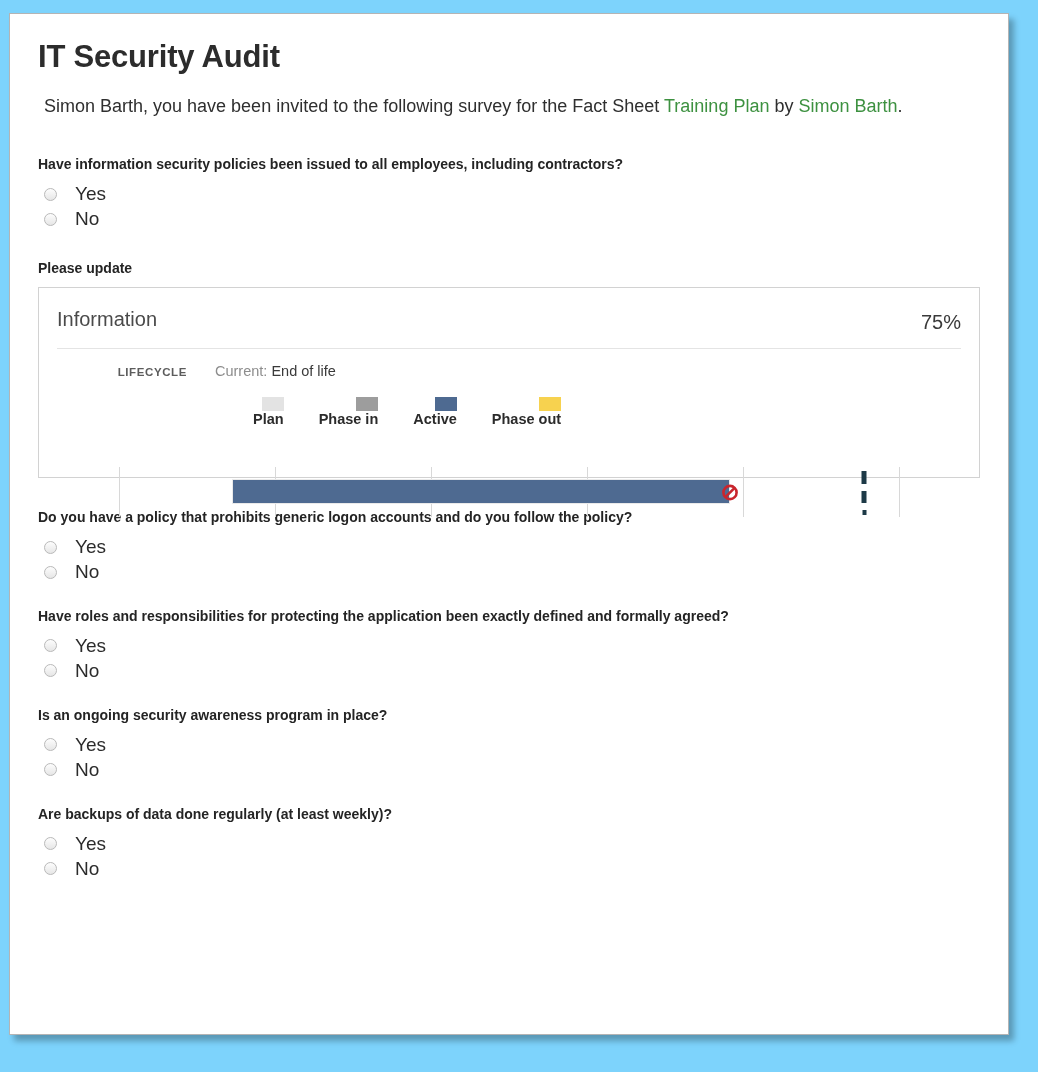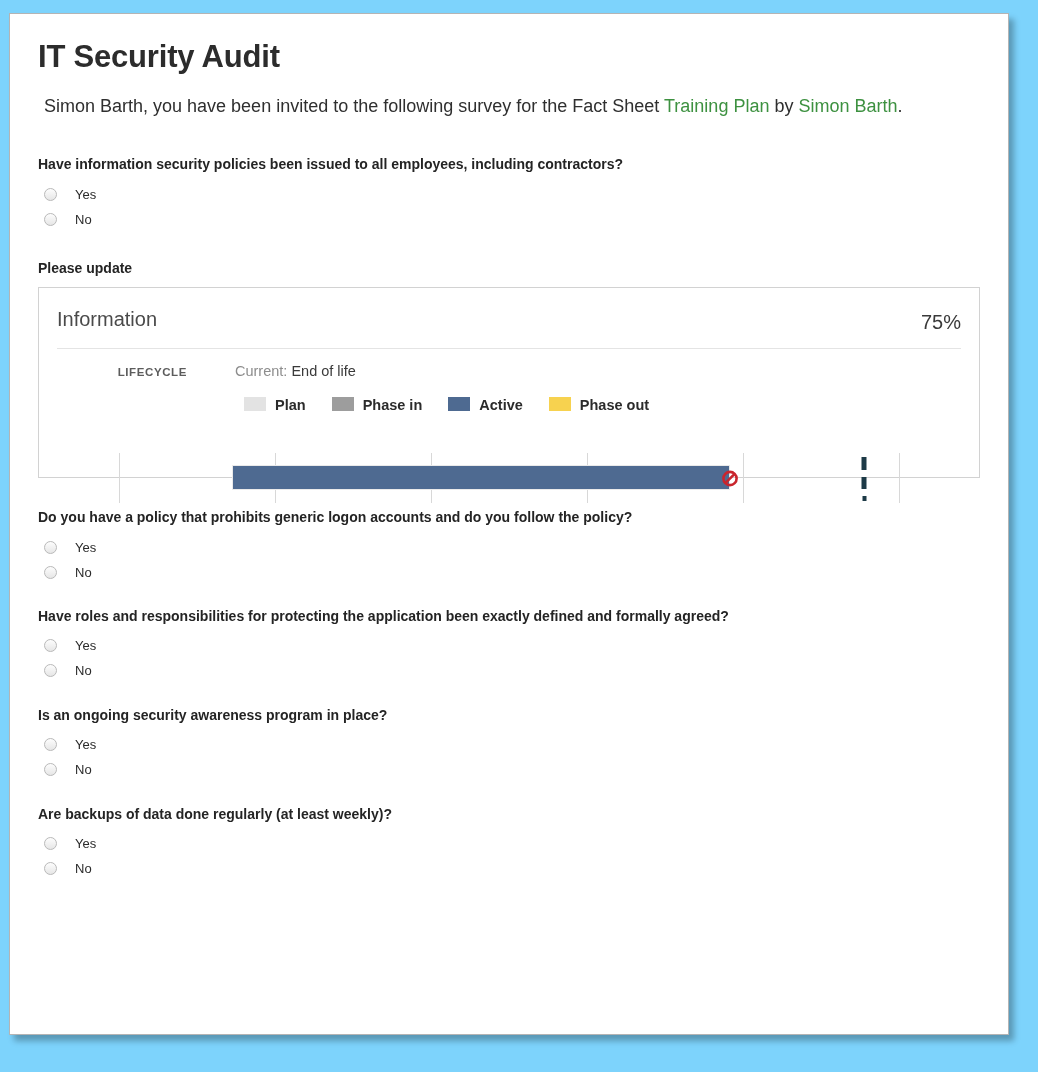--- a/index.html
+++ b/index.html
@@ -72,7 +72,7 @@
     flex: 0 0 auto;
   }
   .opt-label {
-    font-size: 13px;
+    font-size: 19px;
     color: #2b2b2b;
     margin-left: 18px;
   }

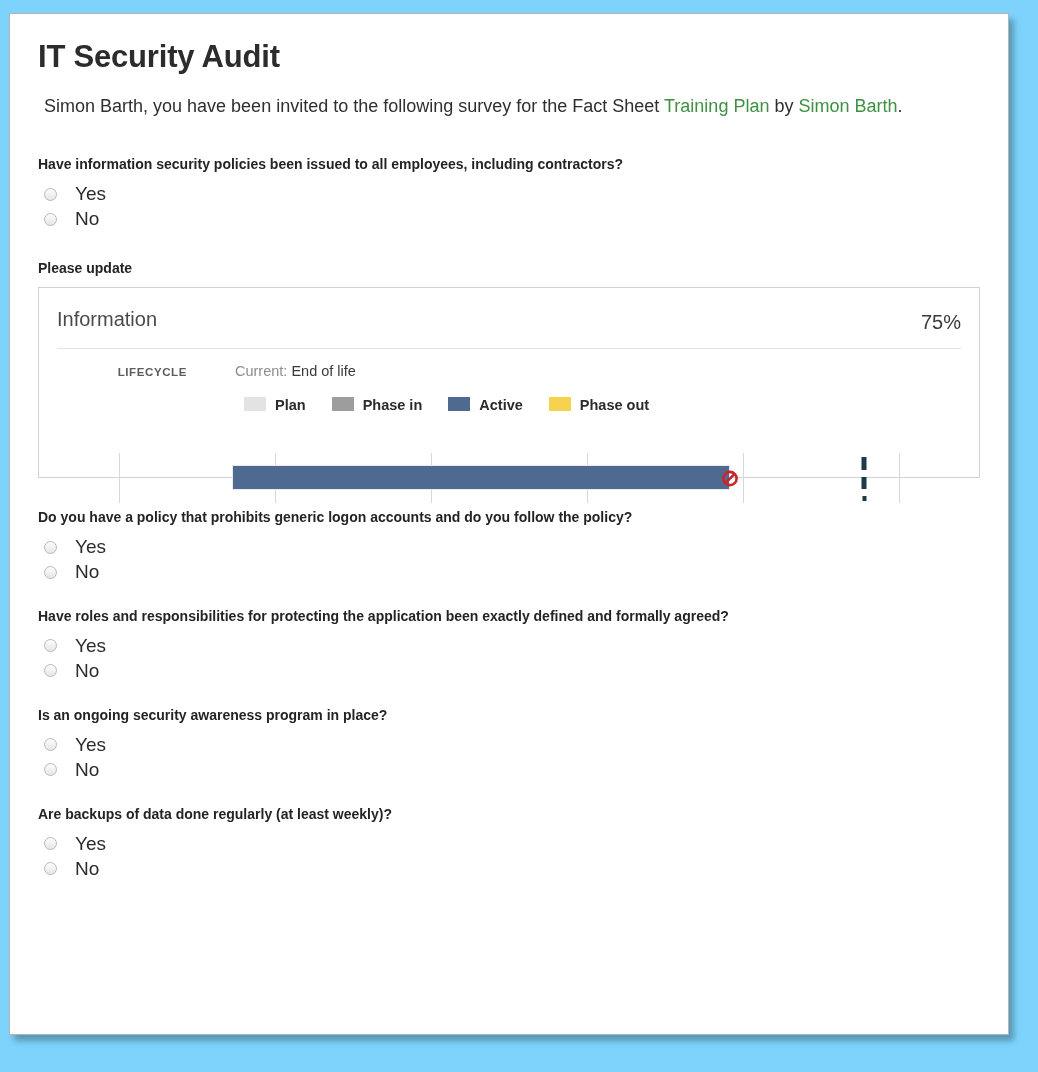--- a/index.html
+++ b/index.html
@@ -116,7 +116,6 @@
     display: flex;
     align-items: baseline;
     padding: 14px 0 0 0;
-    gap: 20px;
   }
   .lc-key {
     width: 148px;

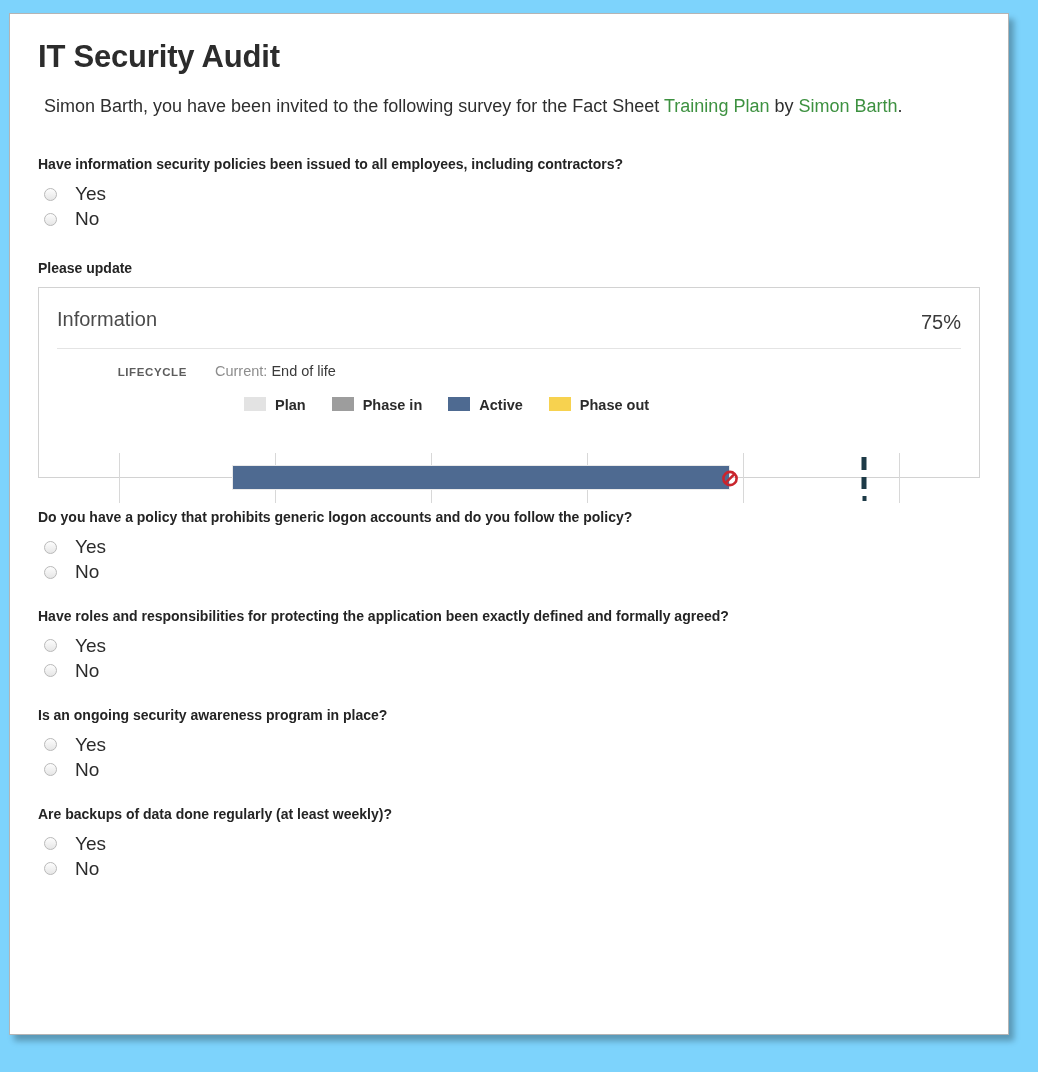--- a/index.html
+++ b/index.html
@@ -138,8 +138,9 @@
   }
   .legend-item {
     display: flex;
-    align-items: flex-start;
+    align-items: flex-end;
     margin-right: 26px;
+    flex-direction: column;
   }
   .swatch {
     width: 22px;

